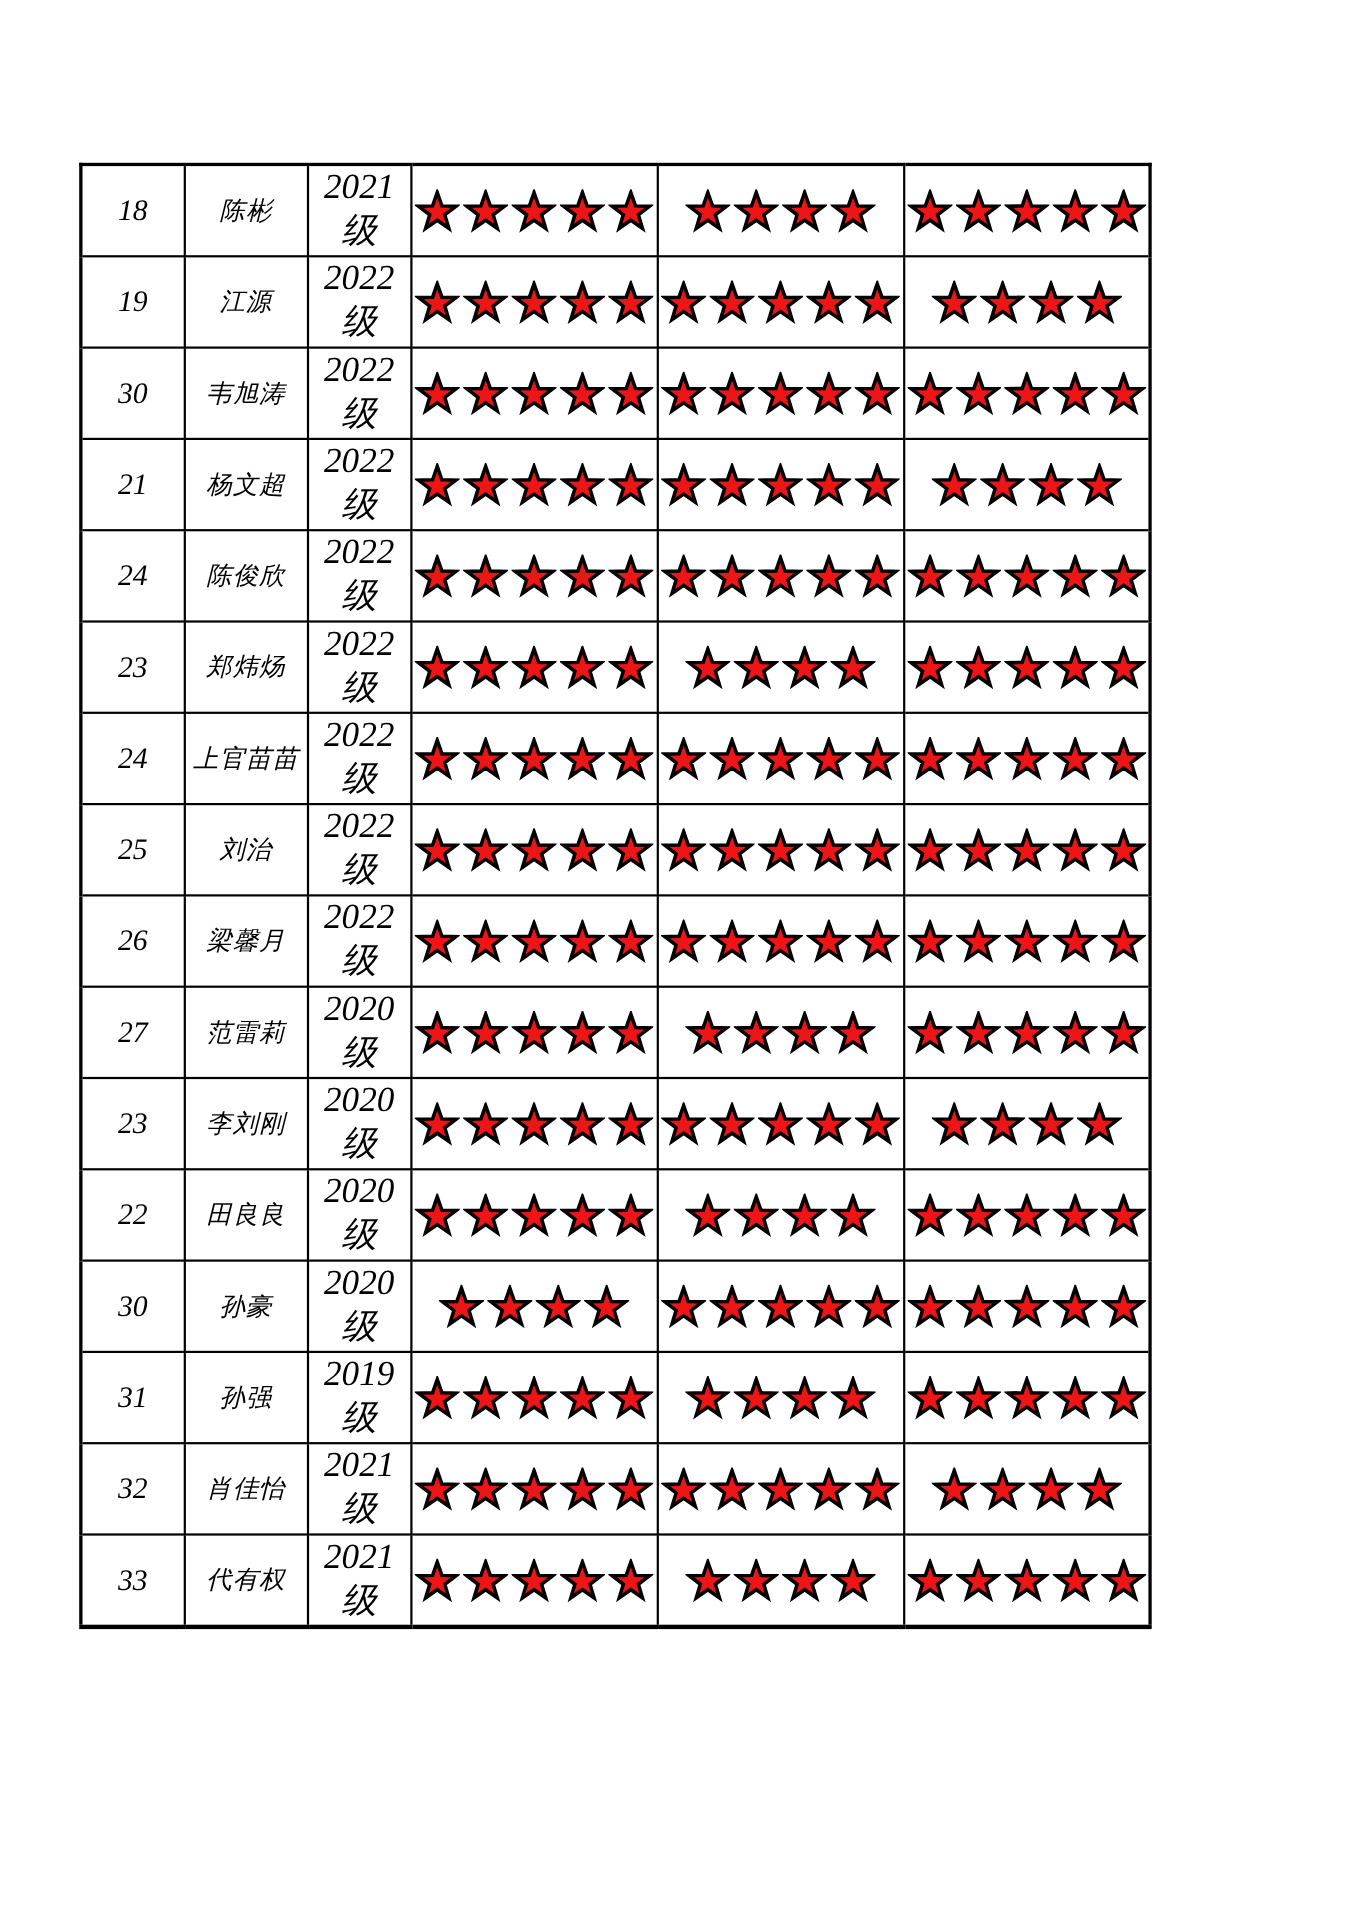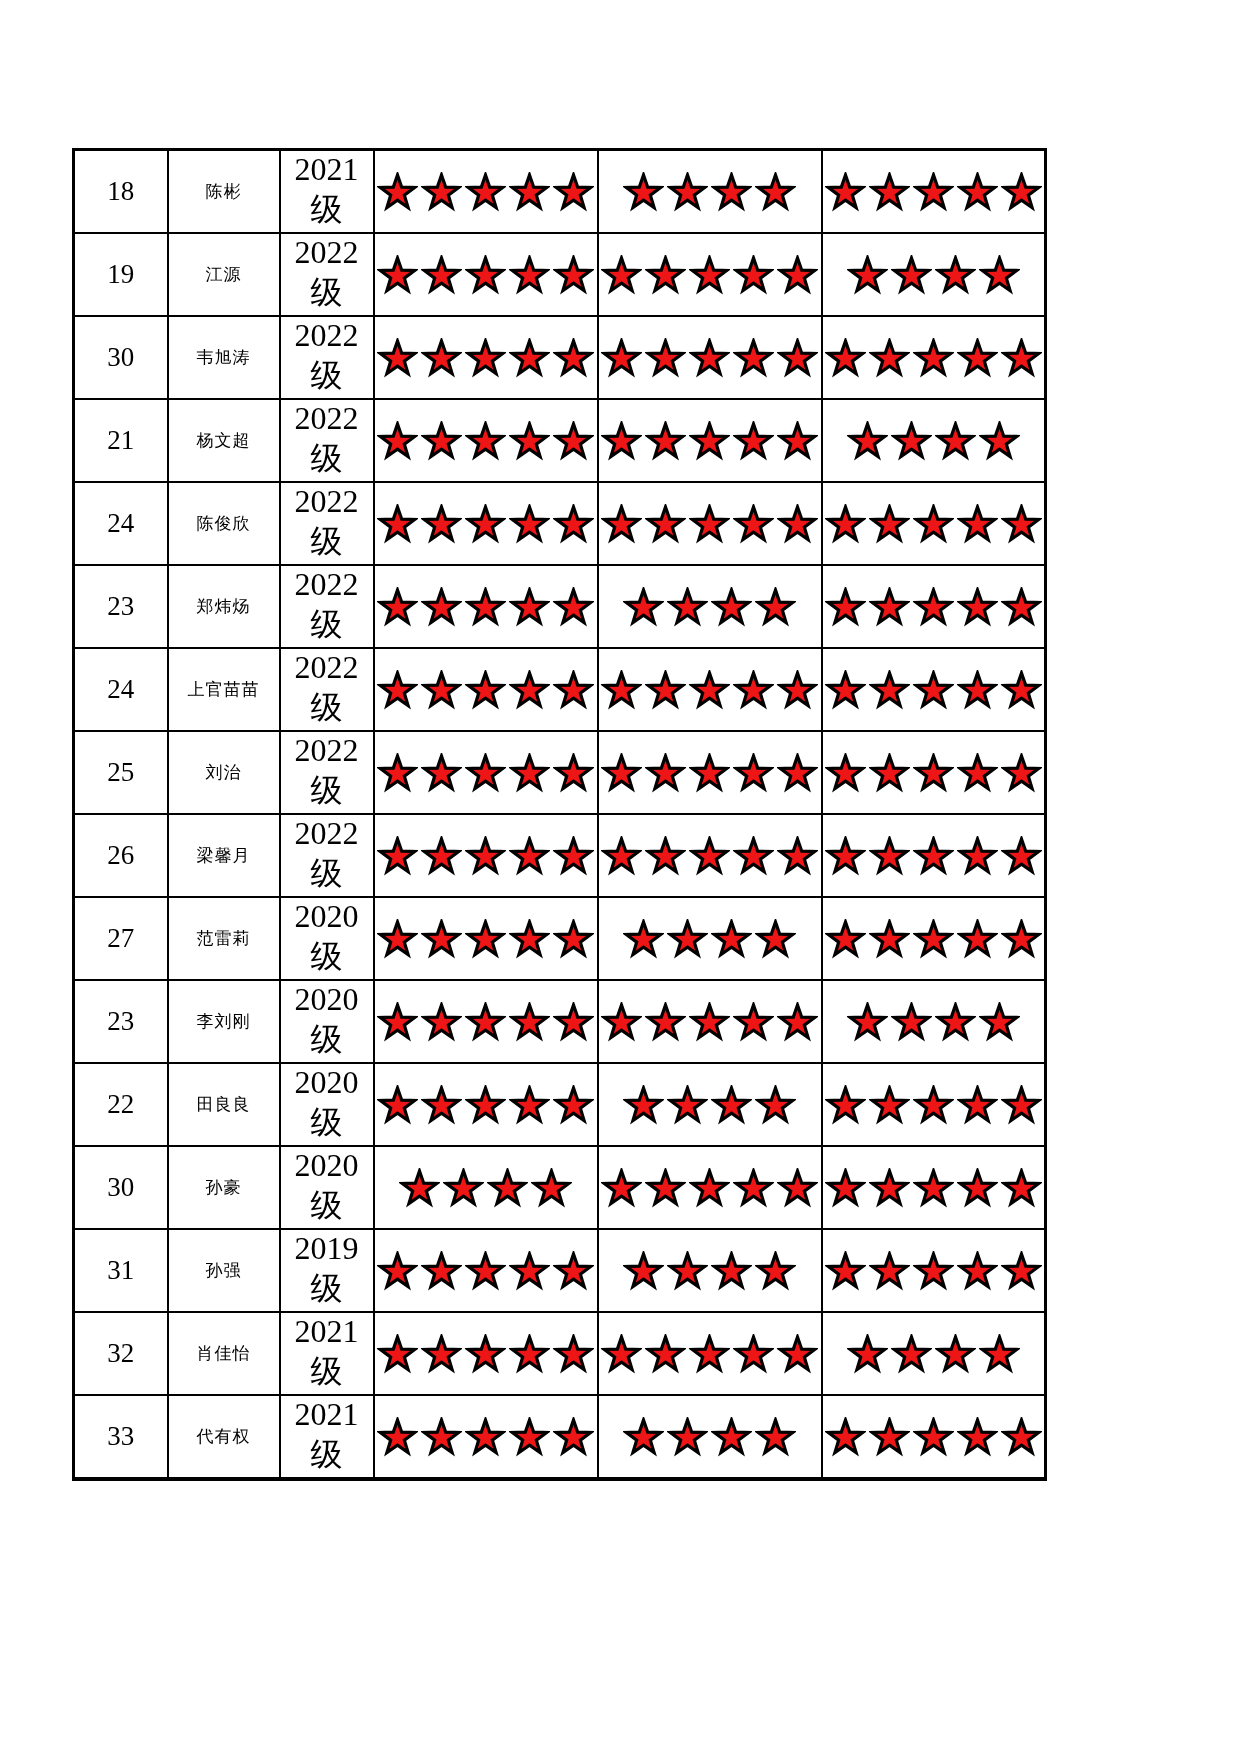--- a/index.html
+++ b/index.html
@@ -23,6 +23,7 @@
     border-collapse: collapse;
     table-layout: fixed;
     width: 972px;
+    font-style: italic;
   }
   table.rating-table td {
     border: 2px solid #000000;

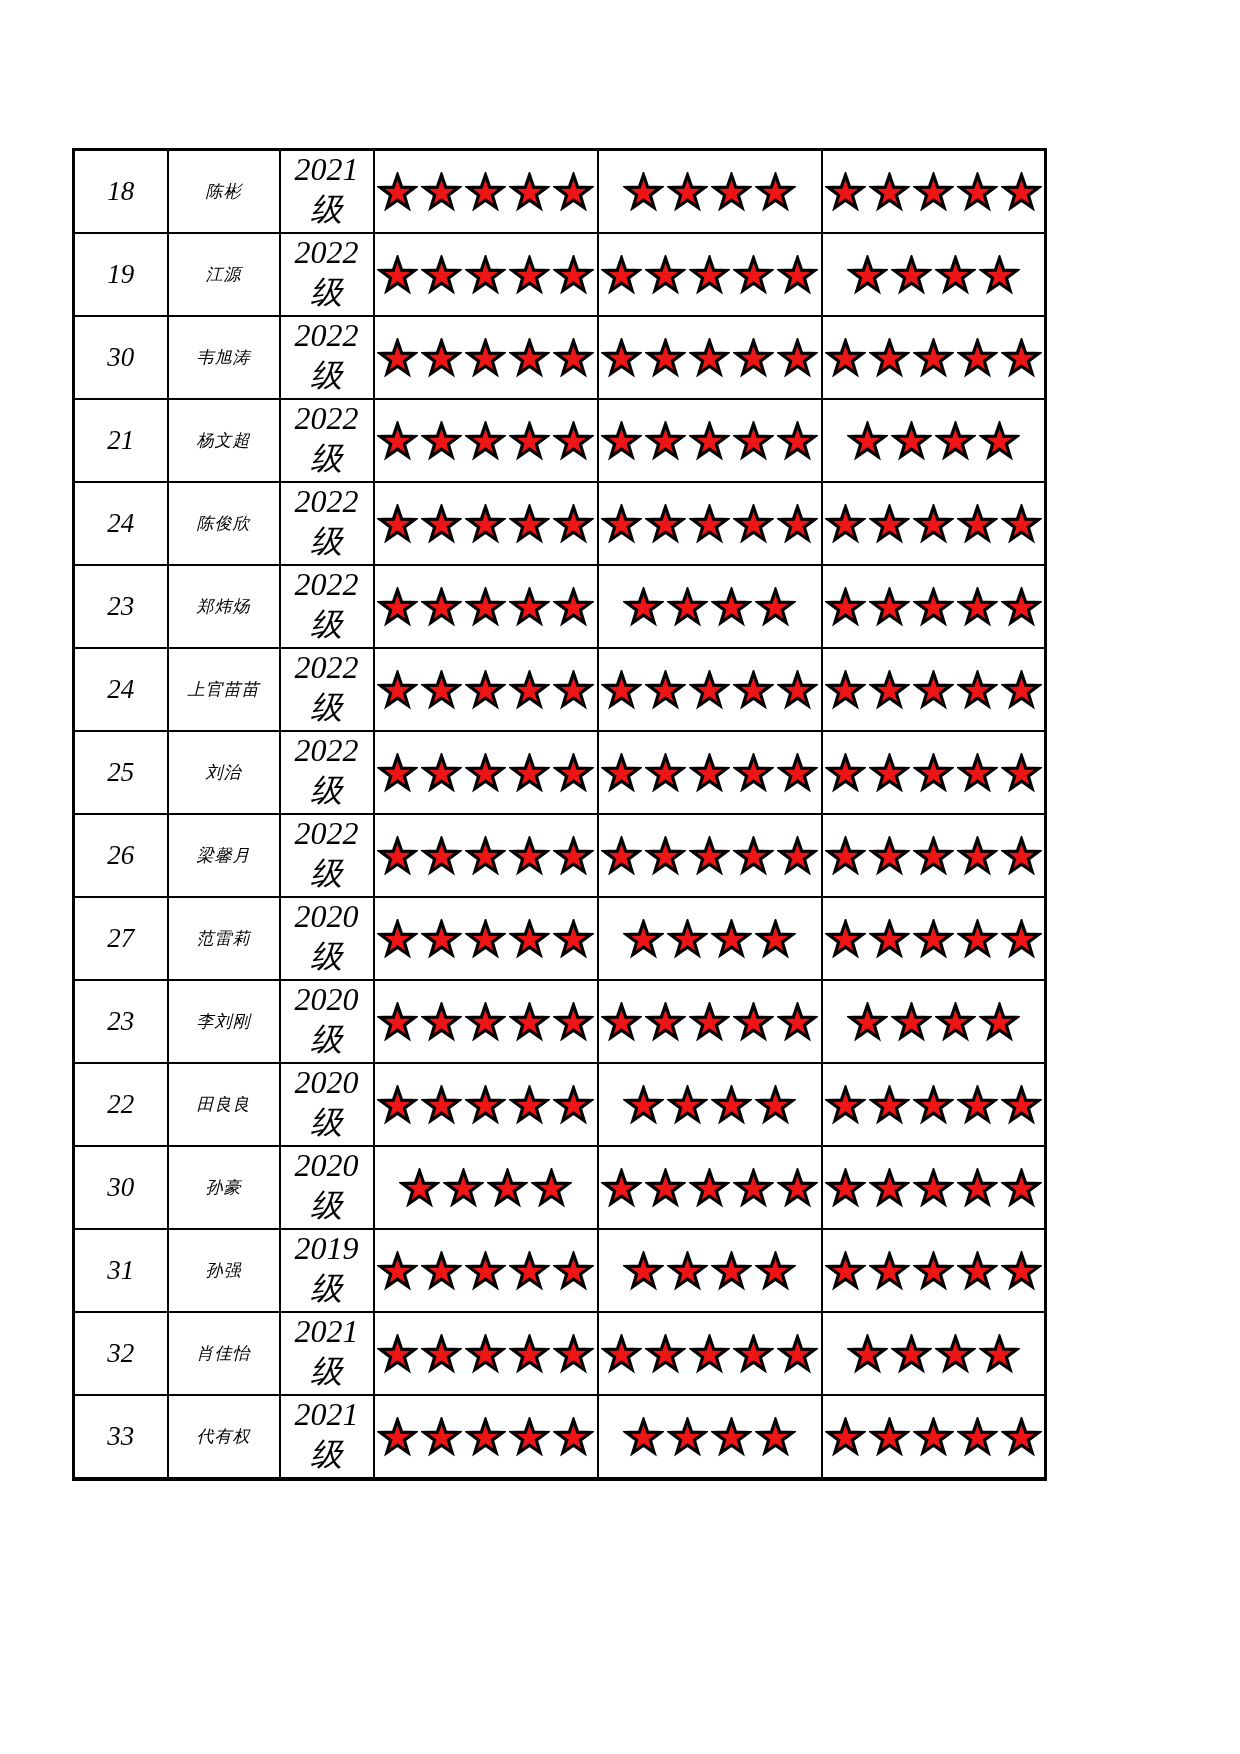--- a/index.html
+++ b/index.html
@@ -45,7 +45,7 @@
   col.c-stars { width: 224px; }
 
   td.no-cell    { font-size: 27px; }
-  td.name-cell  { font-size: 17px; letter-spacing: 1px; }
+  td.name-cell  { font-size: 23px; letter-spacing: 1px; }
   td.grade-cell { font-size: 32px; }
 
   .stars {

